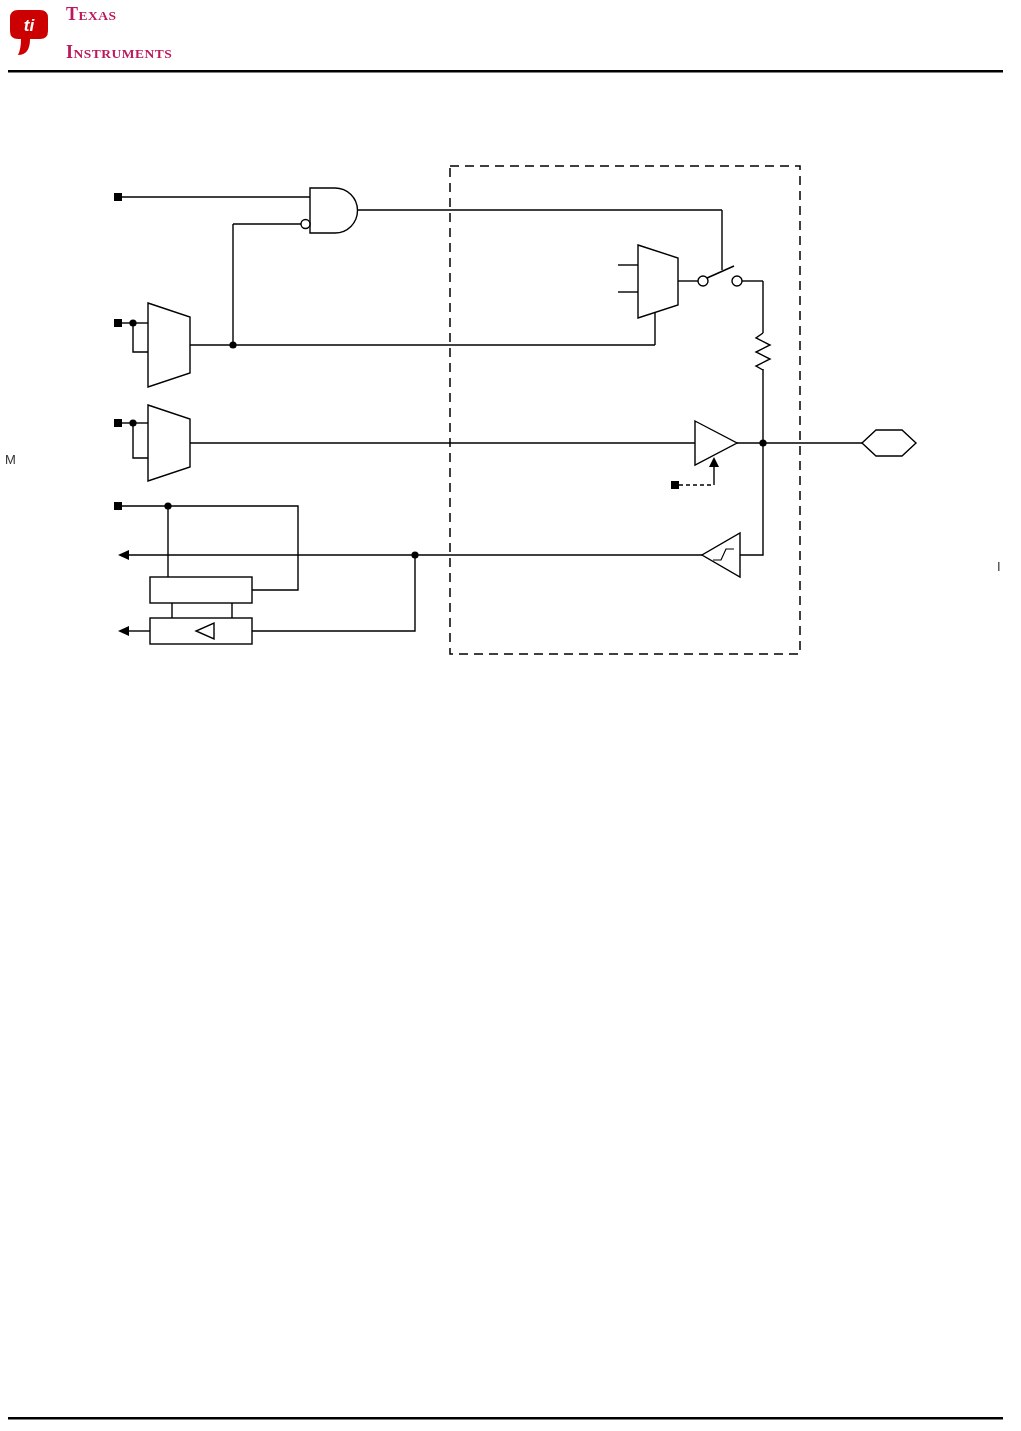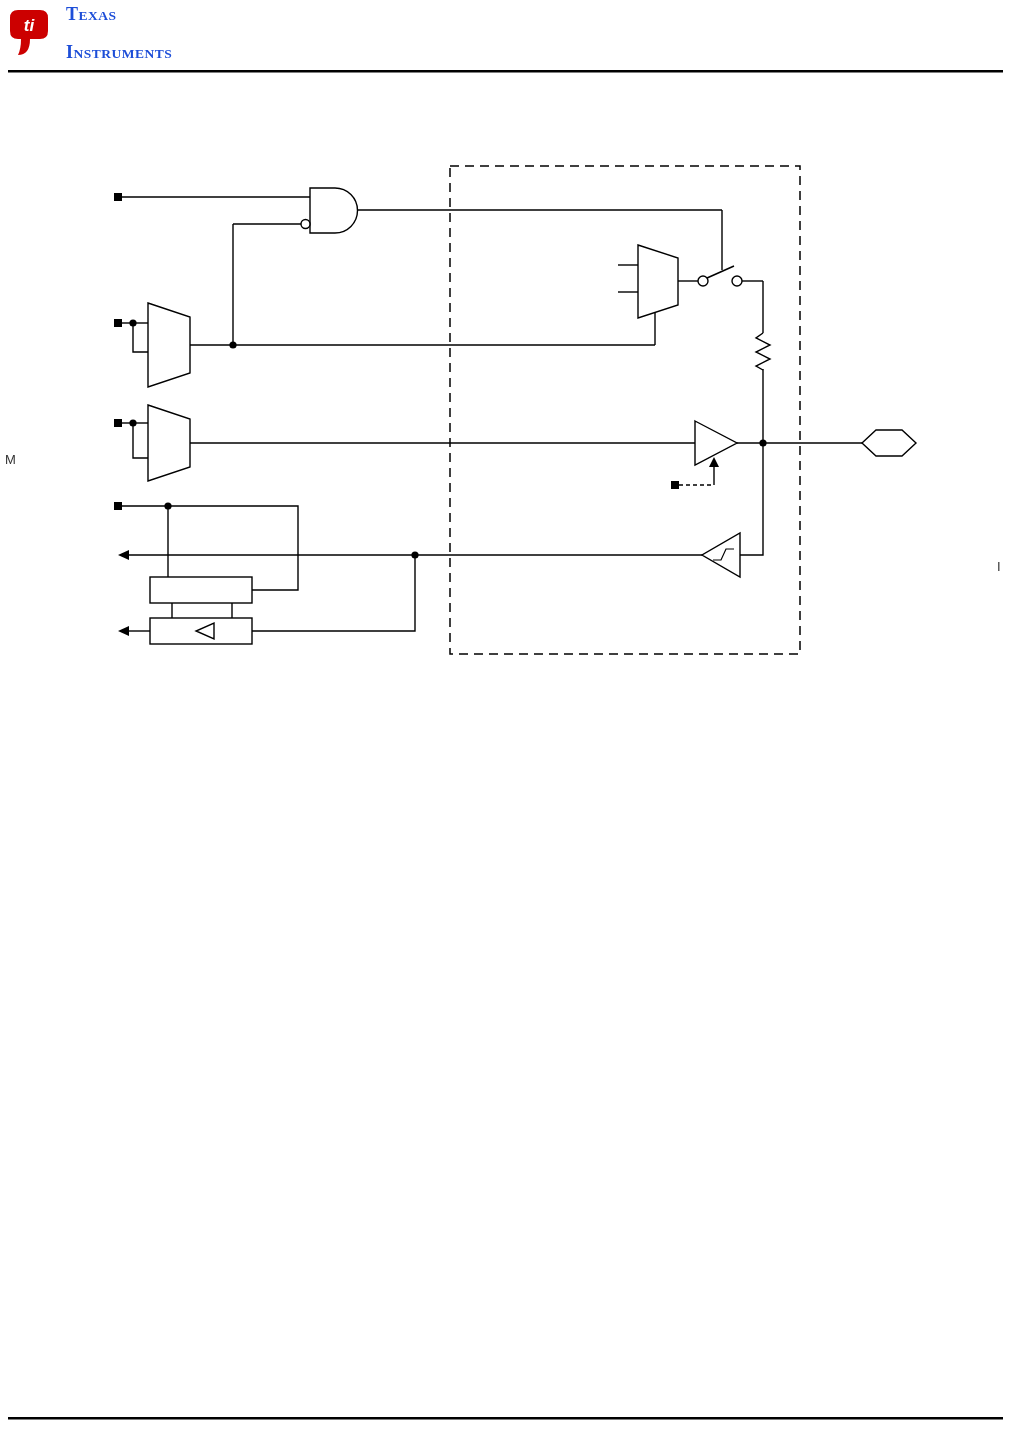--- a/index.html
+++ b/index.html
@@ -18,7 +18,7 @@
   .logo-bug{display:block;}
   .logo-text{
     font-family:"Liberation Serif", serif;
-    color:#1d4ed8;
+    color:#be185d;
     padding-top:5px;
     line-height:1;
   }

